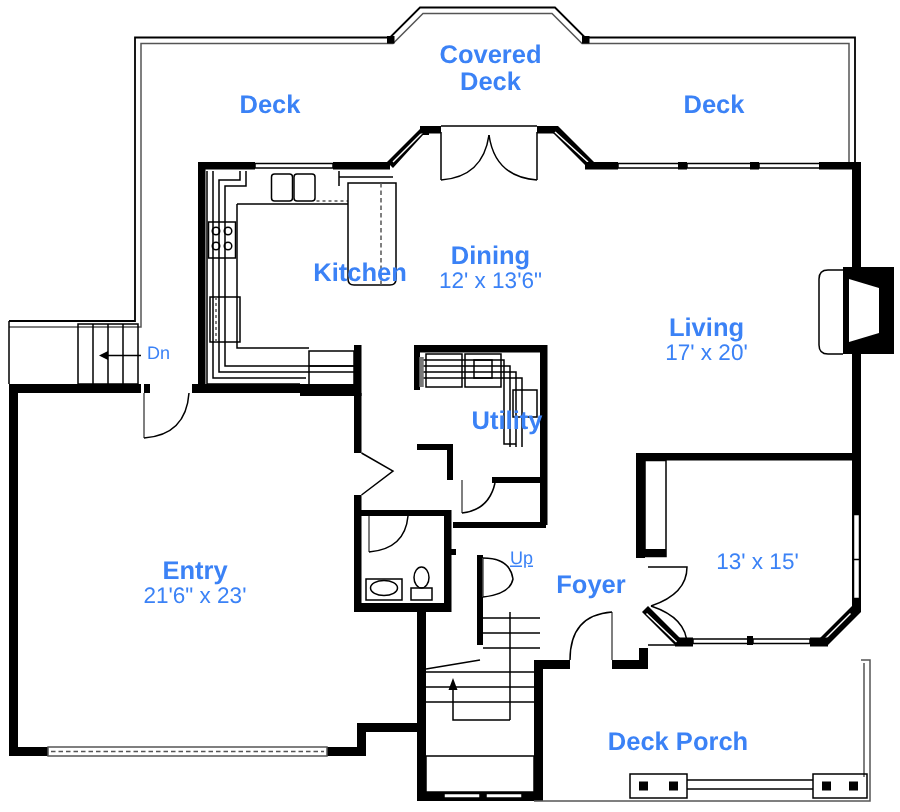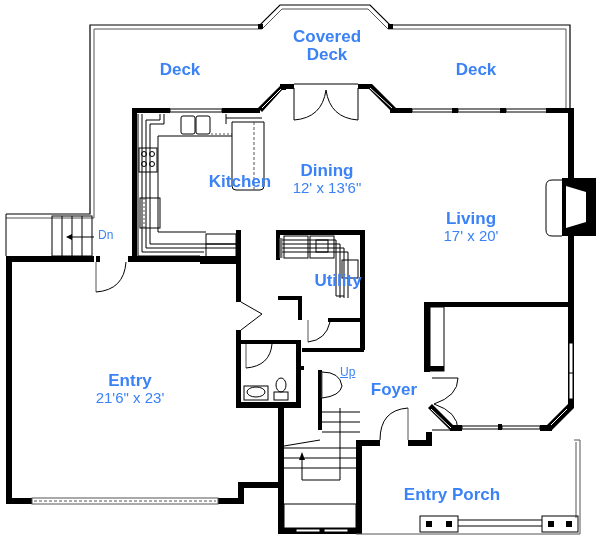--- a/index.html
+++ b/index.html
@@ -286,6 +286,7 @@
 </div>
 
 <div class="lbl" style="left:460px; top:367px; width:90px;">
+  <span class="dim">13' x 15'</span>
 </div>
 
 <div class="lbl" style="left:392px; top:486px; width:120px;">

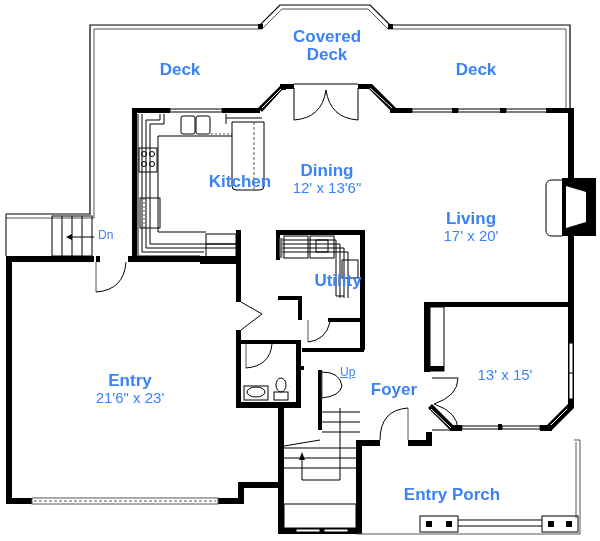--- a/index.html
+++ b/index.html
@@ -290,7 +290,7 @@
 </div>
 
 <div class="lbl" style="left:392px; top:486px; width:120px;">
-  <span class="name">Entry Porch</span>
+  <span class="name">Deck Porch</span>
 </div>
 
 <div class="lbl small" style="left:98px; top:229px;">Dn</div>

